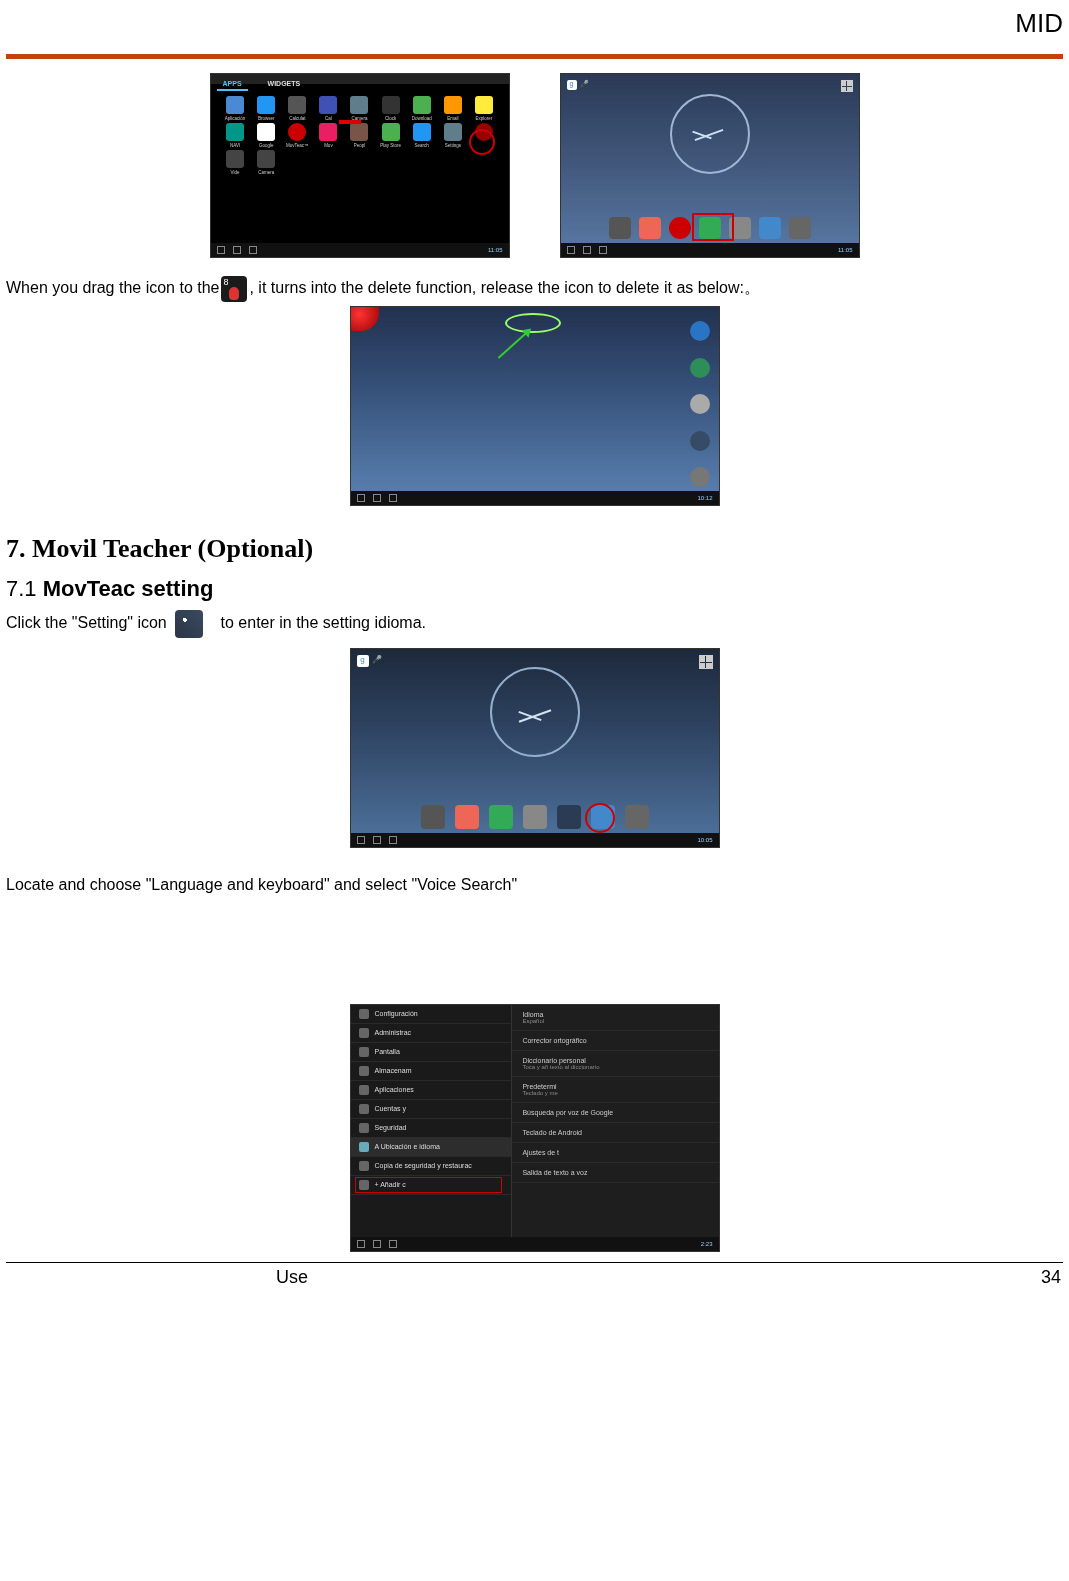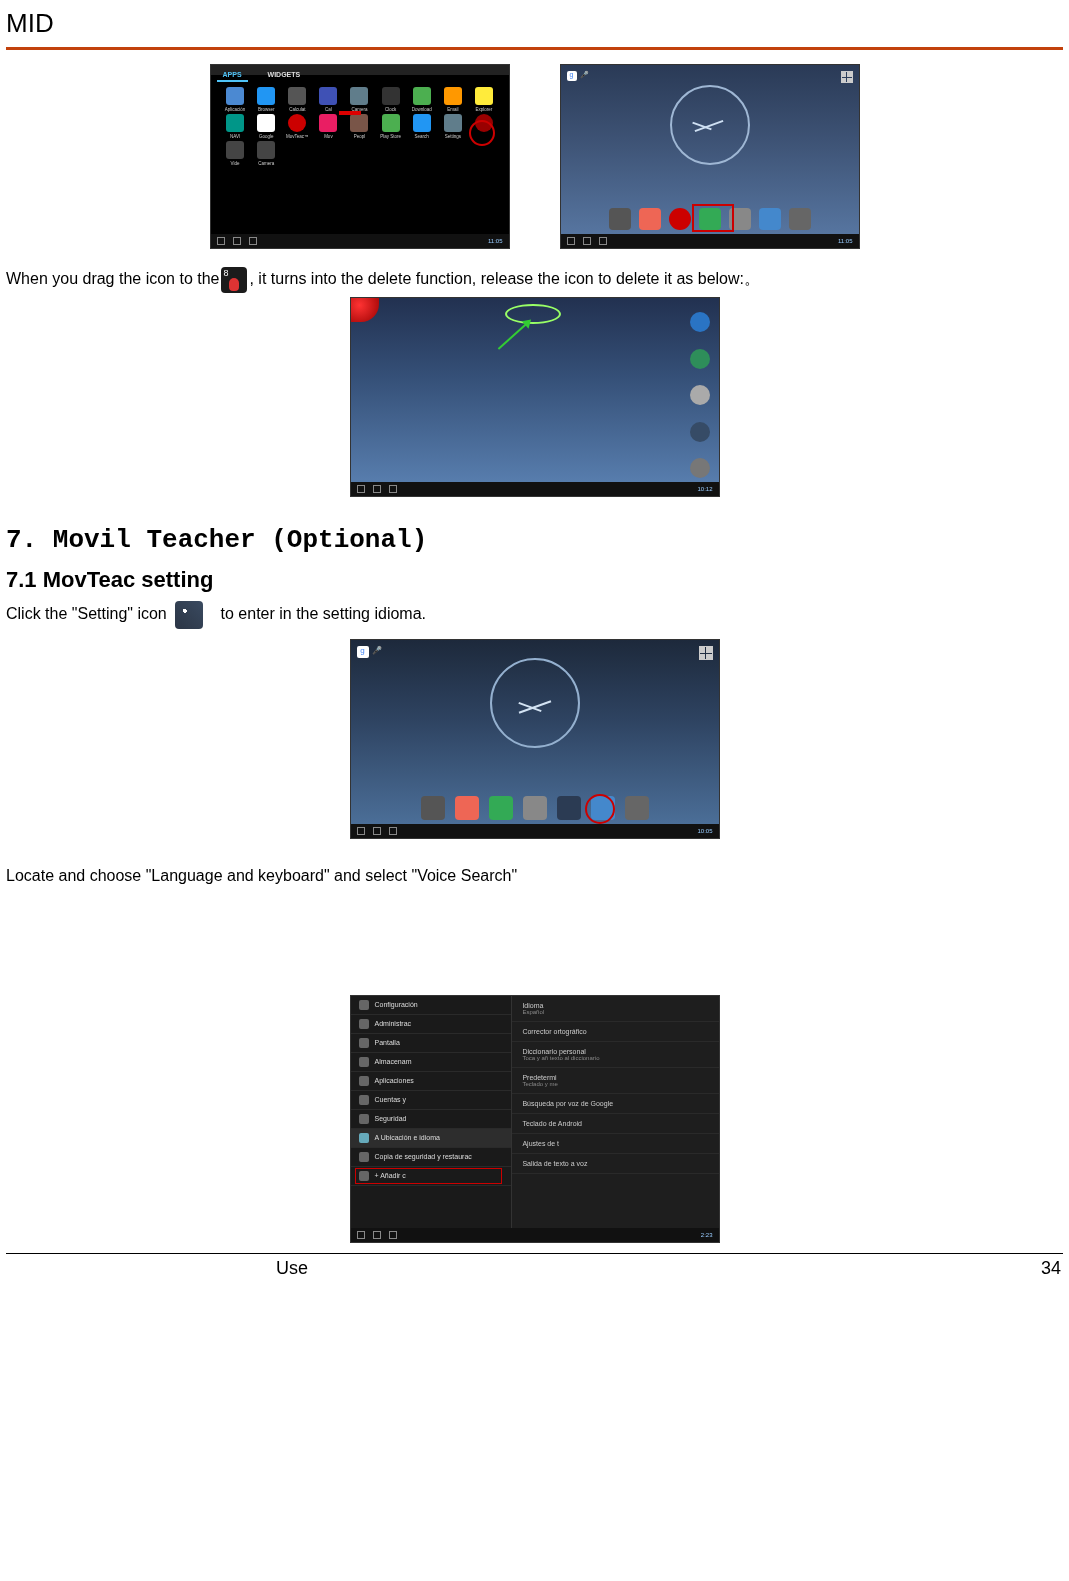--- a/index.html
+++ b/index.html
@@ -12,10 +12,10 @@
       color: #000;
     }
     .page-header {
-      text-align: left;
+      text-align: right;
       font-size: 26px;
-      padding: 8px 0 8px 0;
-      border-bottom: 3px solid #c2410c;
+      padding: 8px 0 15px 0;
+      border-bottom: 5px solid #c2410c;
     }
     .top-screenshots {
       display: flex;

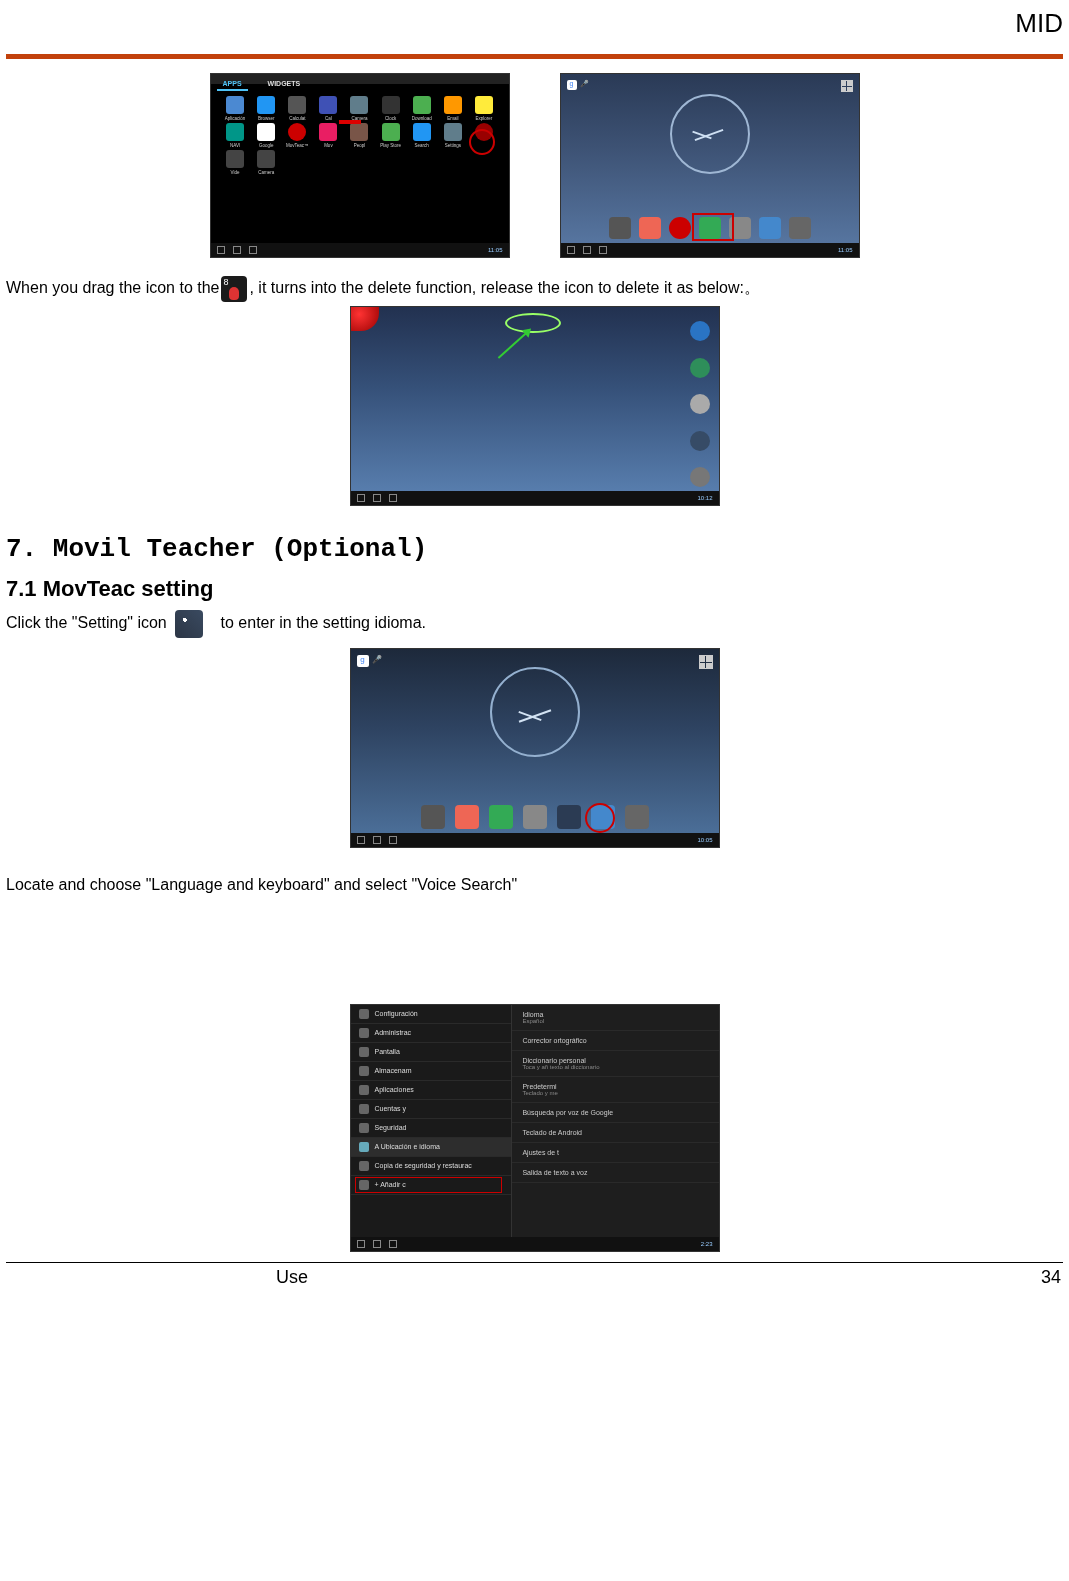--- a/index.html
+++ b/index.html
@@ -146,7 +146,7 @@
     }
     .shot3 .side-dock .sic { width: 20px; height: 20px; border-radius: 50%; }
 
-    h2.section-h { font-size: 26px; font-weight: bold; margin: 18px 0 12px 0; font-family: Liberation Mono, monospace; }
+    h2.section-h { font-size: 26px; font-weight: bold; margin: 18px 0 12px 0; font-family: Liberation Serif, serif; }
     h3.sub-h { font-size: 22px; margin: 6px 0; font-family: Arial; }
     h3.sub-h .num { font-weight: bold; text-align: center; }
 

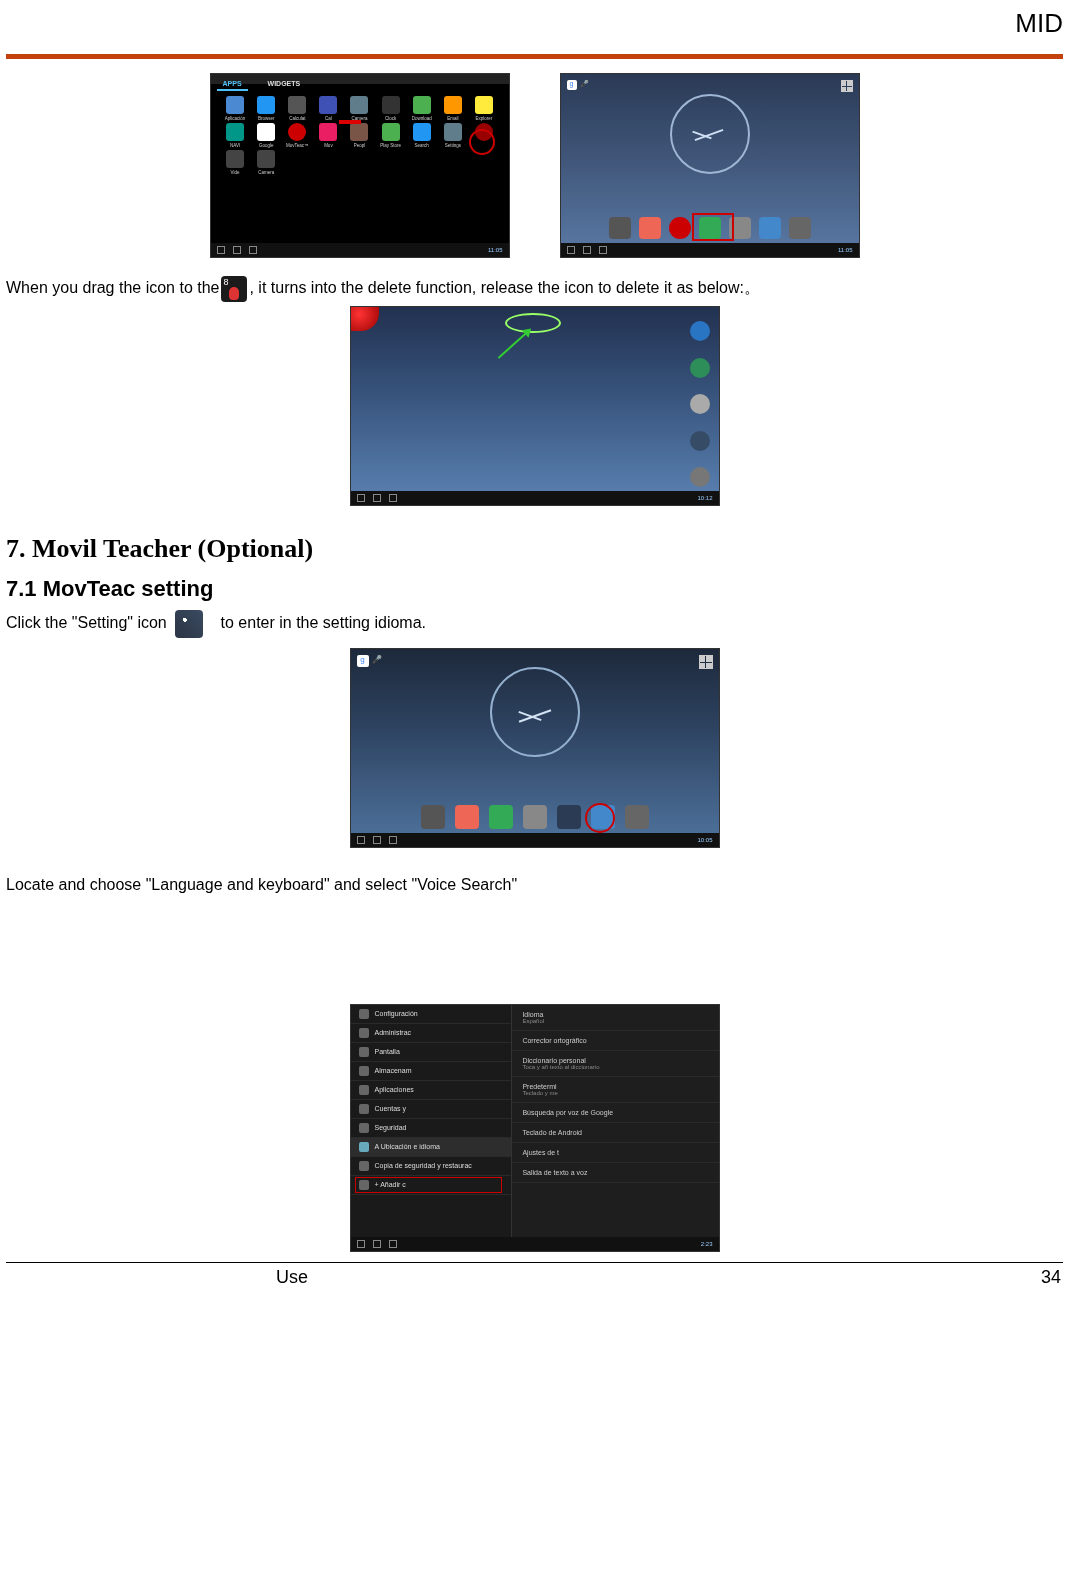--- a/index.html
+++ b/index.html
@@ -148,7 +148,7 @@
 
     h2.section-h { font-size: 26px; font-weight: bold; margin: 18px 0 12px 0; font-family: Liberation Serif, serif; }
     h3.sub-h { font-size: 22px; margin: 6px 0; font-family: Arial; }
-    h3.sub-h .num { font-weight: bold; text-align: center; }
+    h3.sub-h .num { font-weight: normal; text-align: center; }
 
     .setting-icon-inline {
       display: inline-block; width: 28px; height: 28px; vertical-align: middle;

